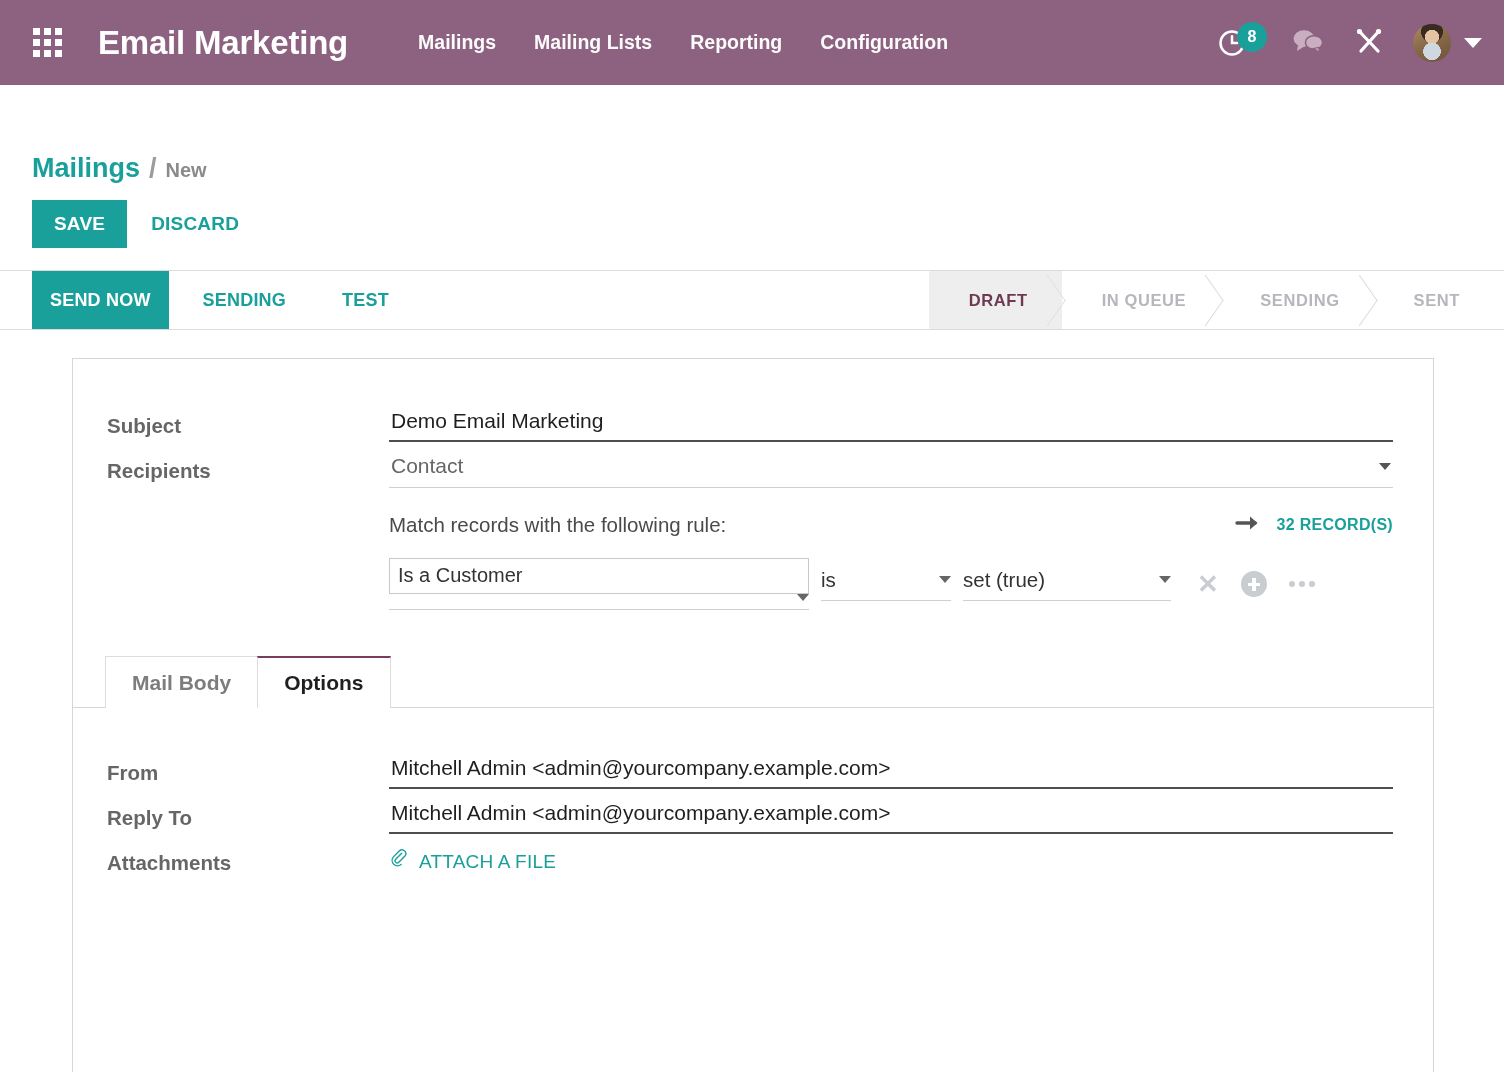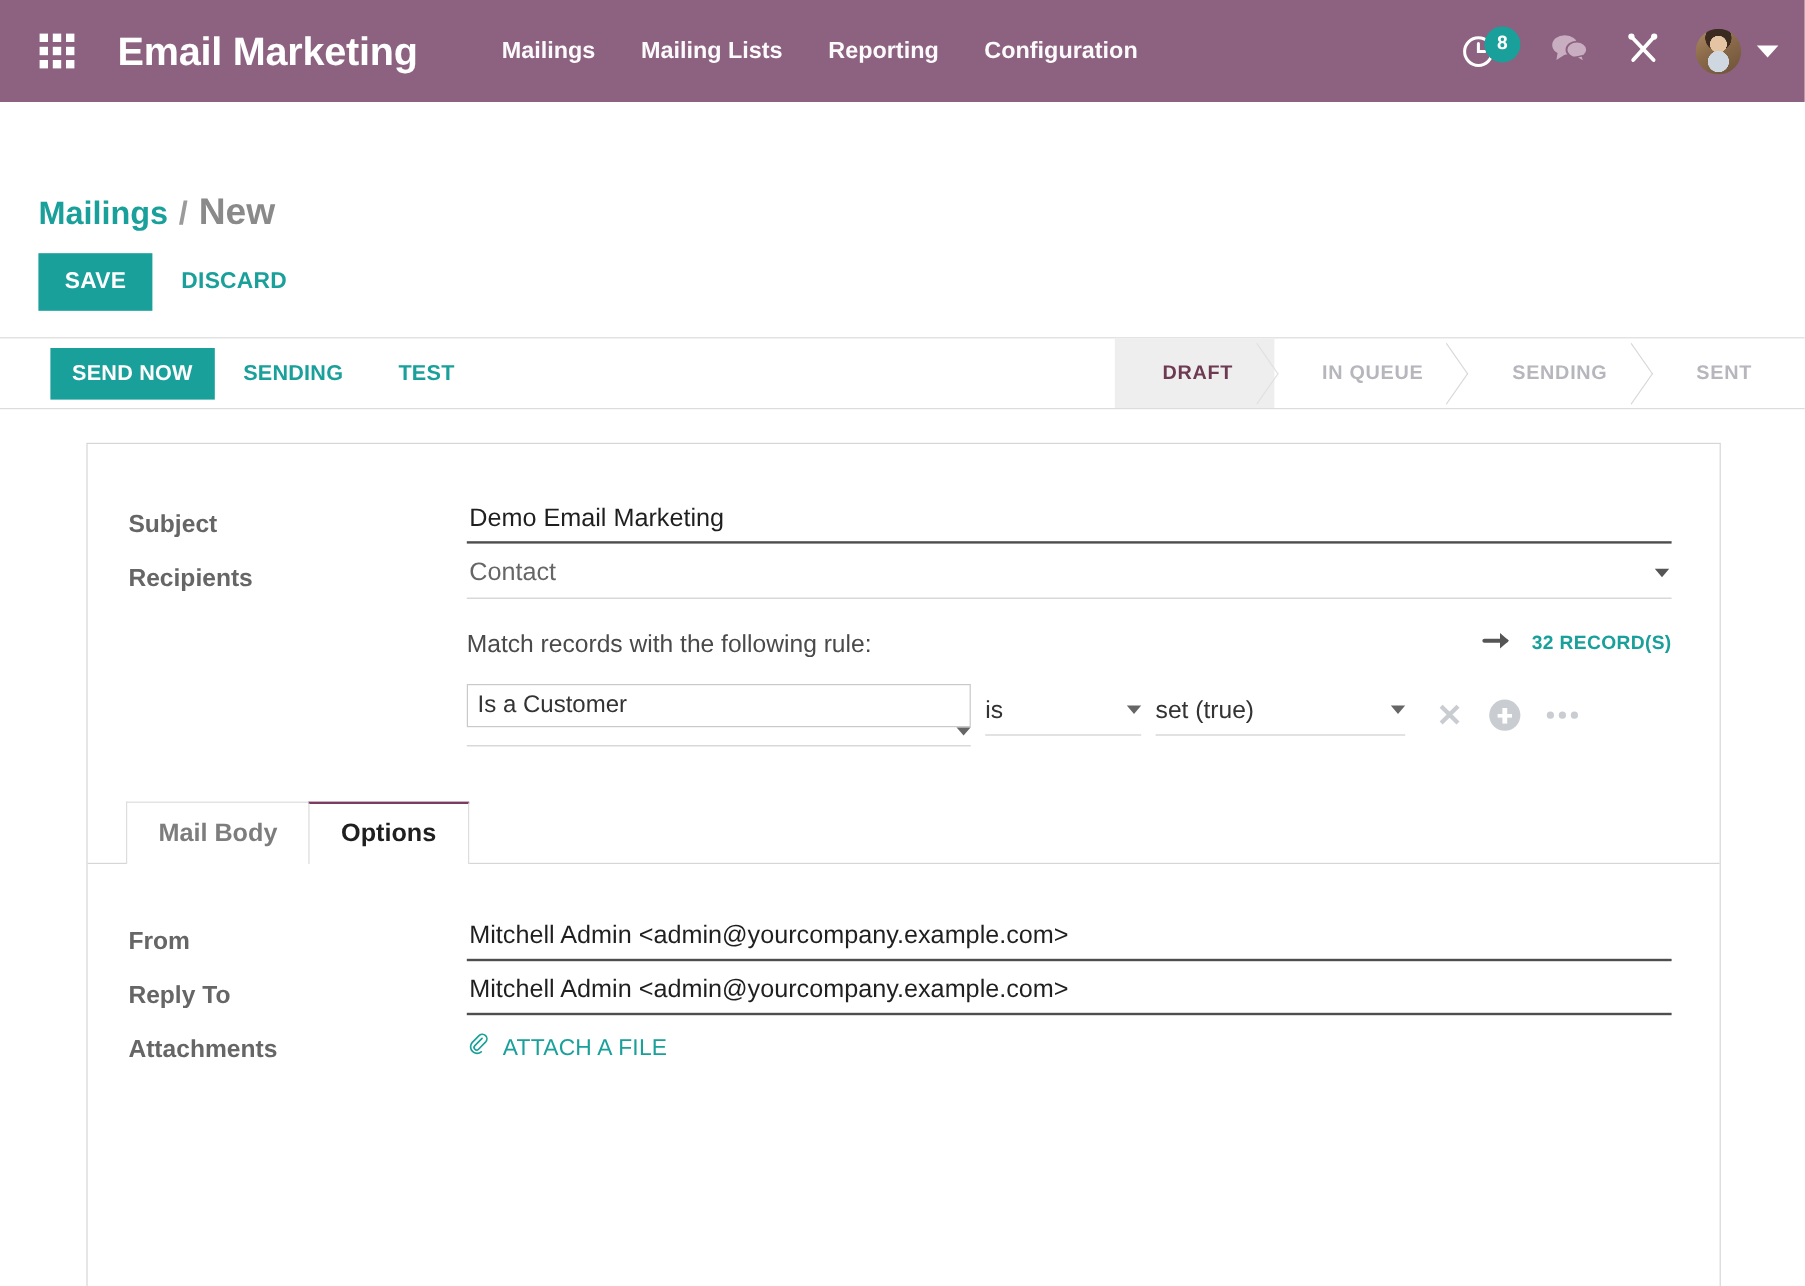--- a/index.html
+++ b/index.html
@@ -106,7 +106,7 @@
   }
   .bc-root { color: #1aa09a; font-size: 27px; font-weight: bold; cursor: pointer; }
   .bc-sep  { color: #9b9b9b; font-size: 27px; font-weight: bold; margin: 0 9px; }
-  .bc-cur  { color: #8a8a8a; font-size: 31px; font-weight: bold; margin-top: 48px; }
+  .bc-cur  { color: #8a8a8a; font-size: 20px; font-weight: bold; margin-top: 48px; }
 
   .btn-row { padding: 16px 32px 0 32px; display: flex; align-items: center; gap: 0; }
   .btn-save {

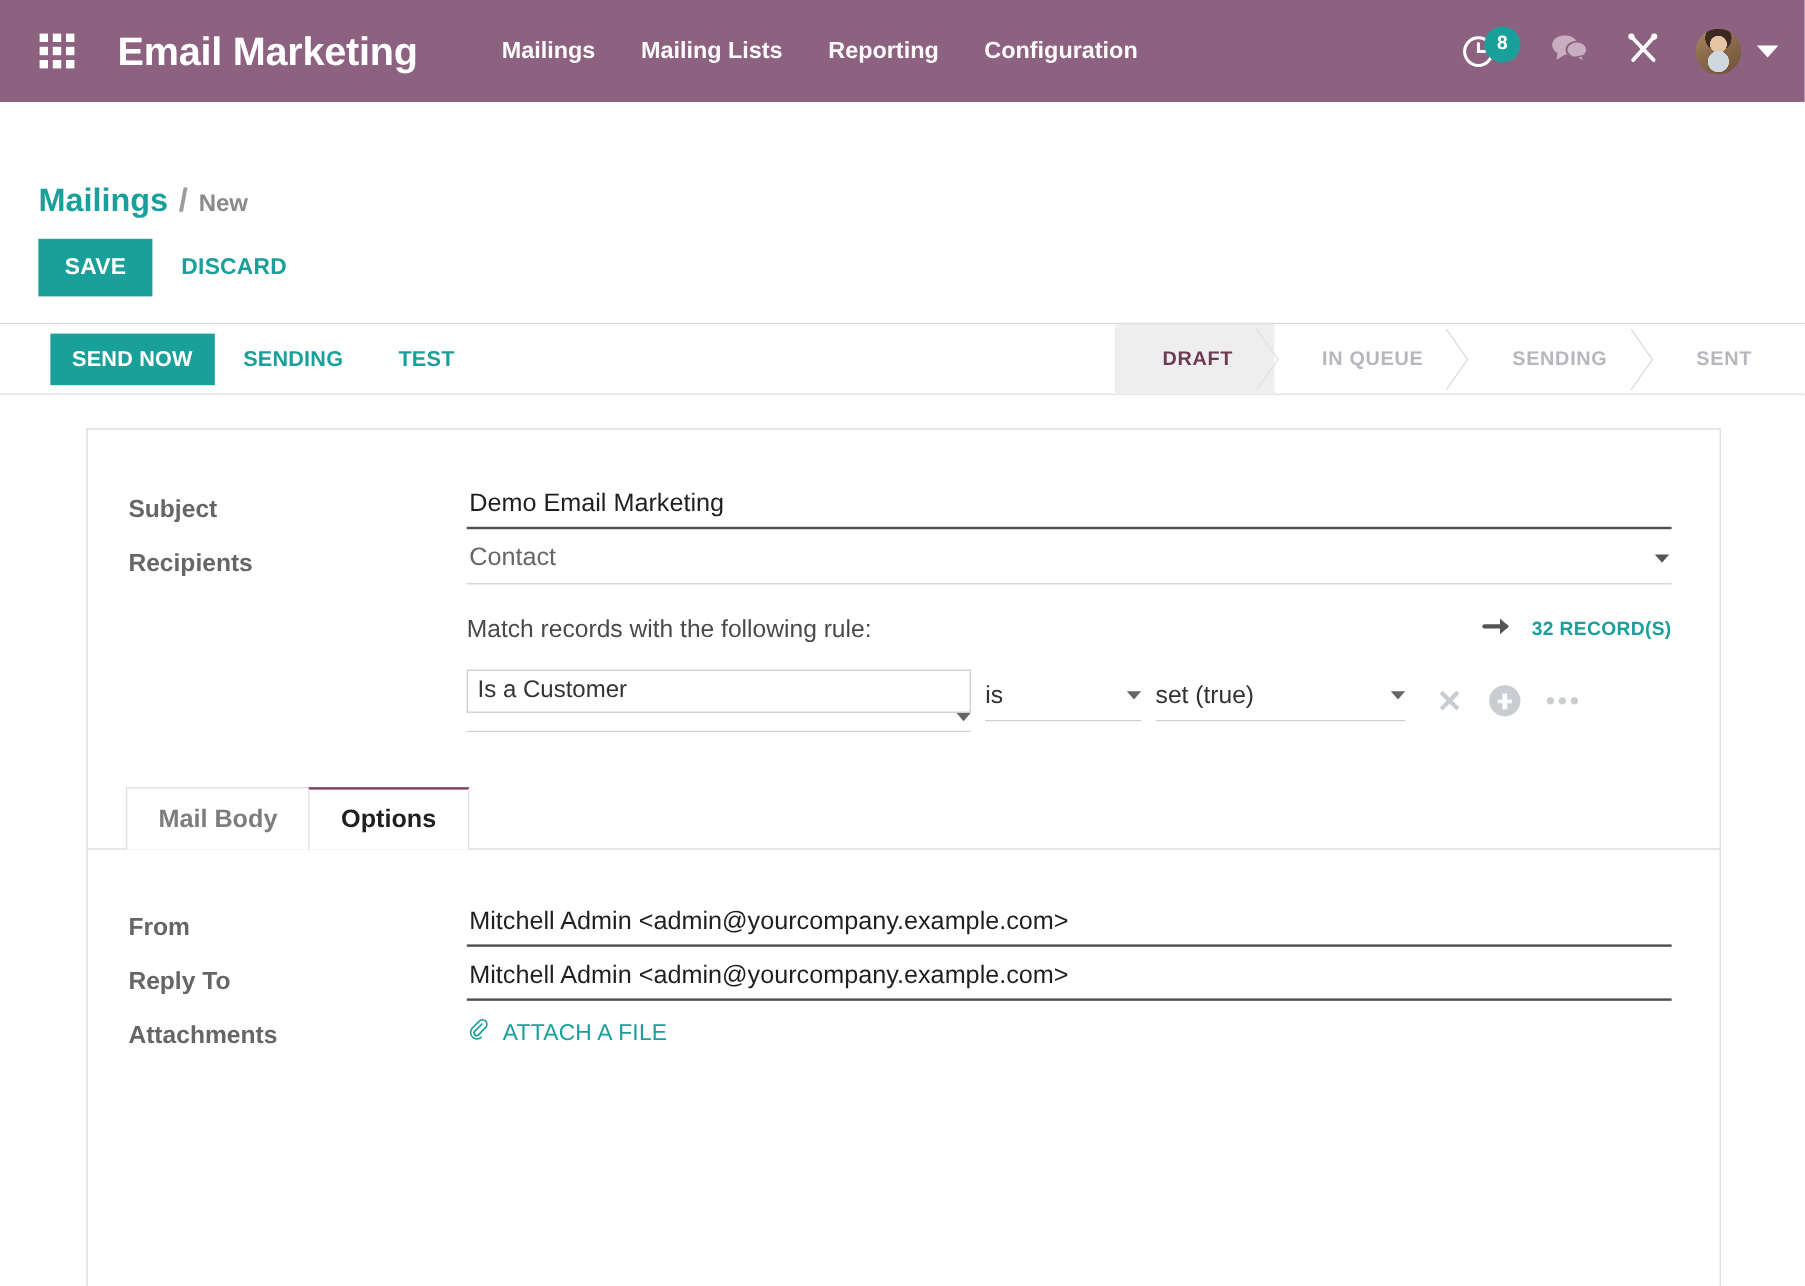--- a/index.html
+++ b/index.html
@@ -139,7 +139,7 @@
     align-items: stretch;
     background: #ffffff;
   }
-  .sb-left { display: flex; align-items: center; padding-left: 42px; gap: 2px; }
+  .sb-left { display: flex; padding-left: 32px; gap: 12px; }
   .sb-btn-primary {
     background: #1aa09a; color: #ffffff;
     font-size: 18px; font-weight: bold; letter-spacing: 0.2px;

